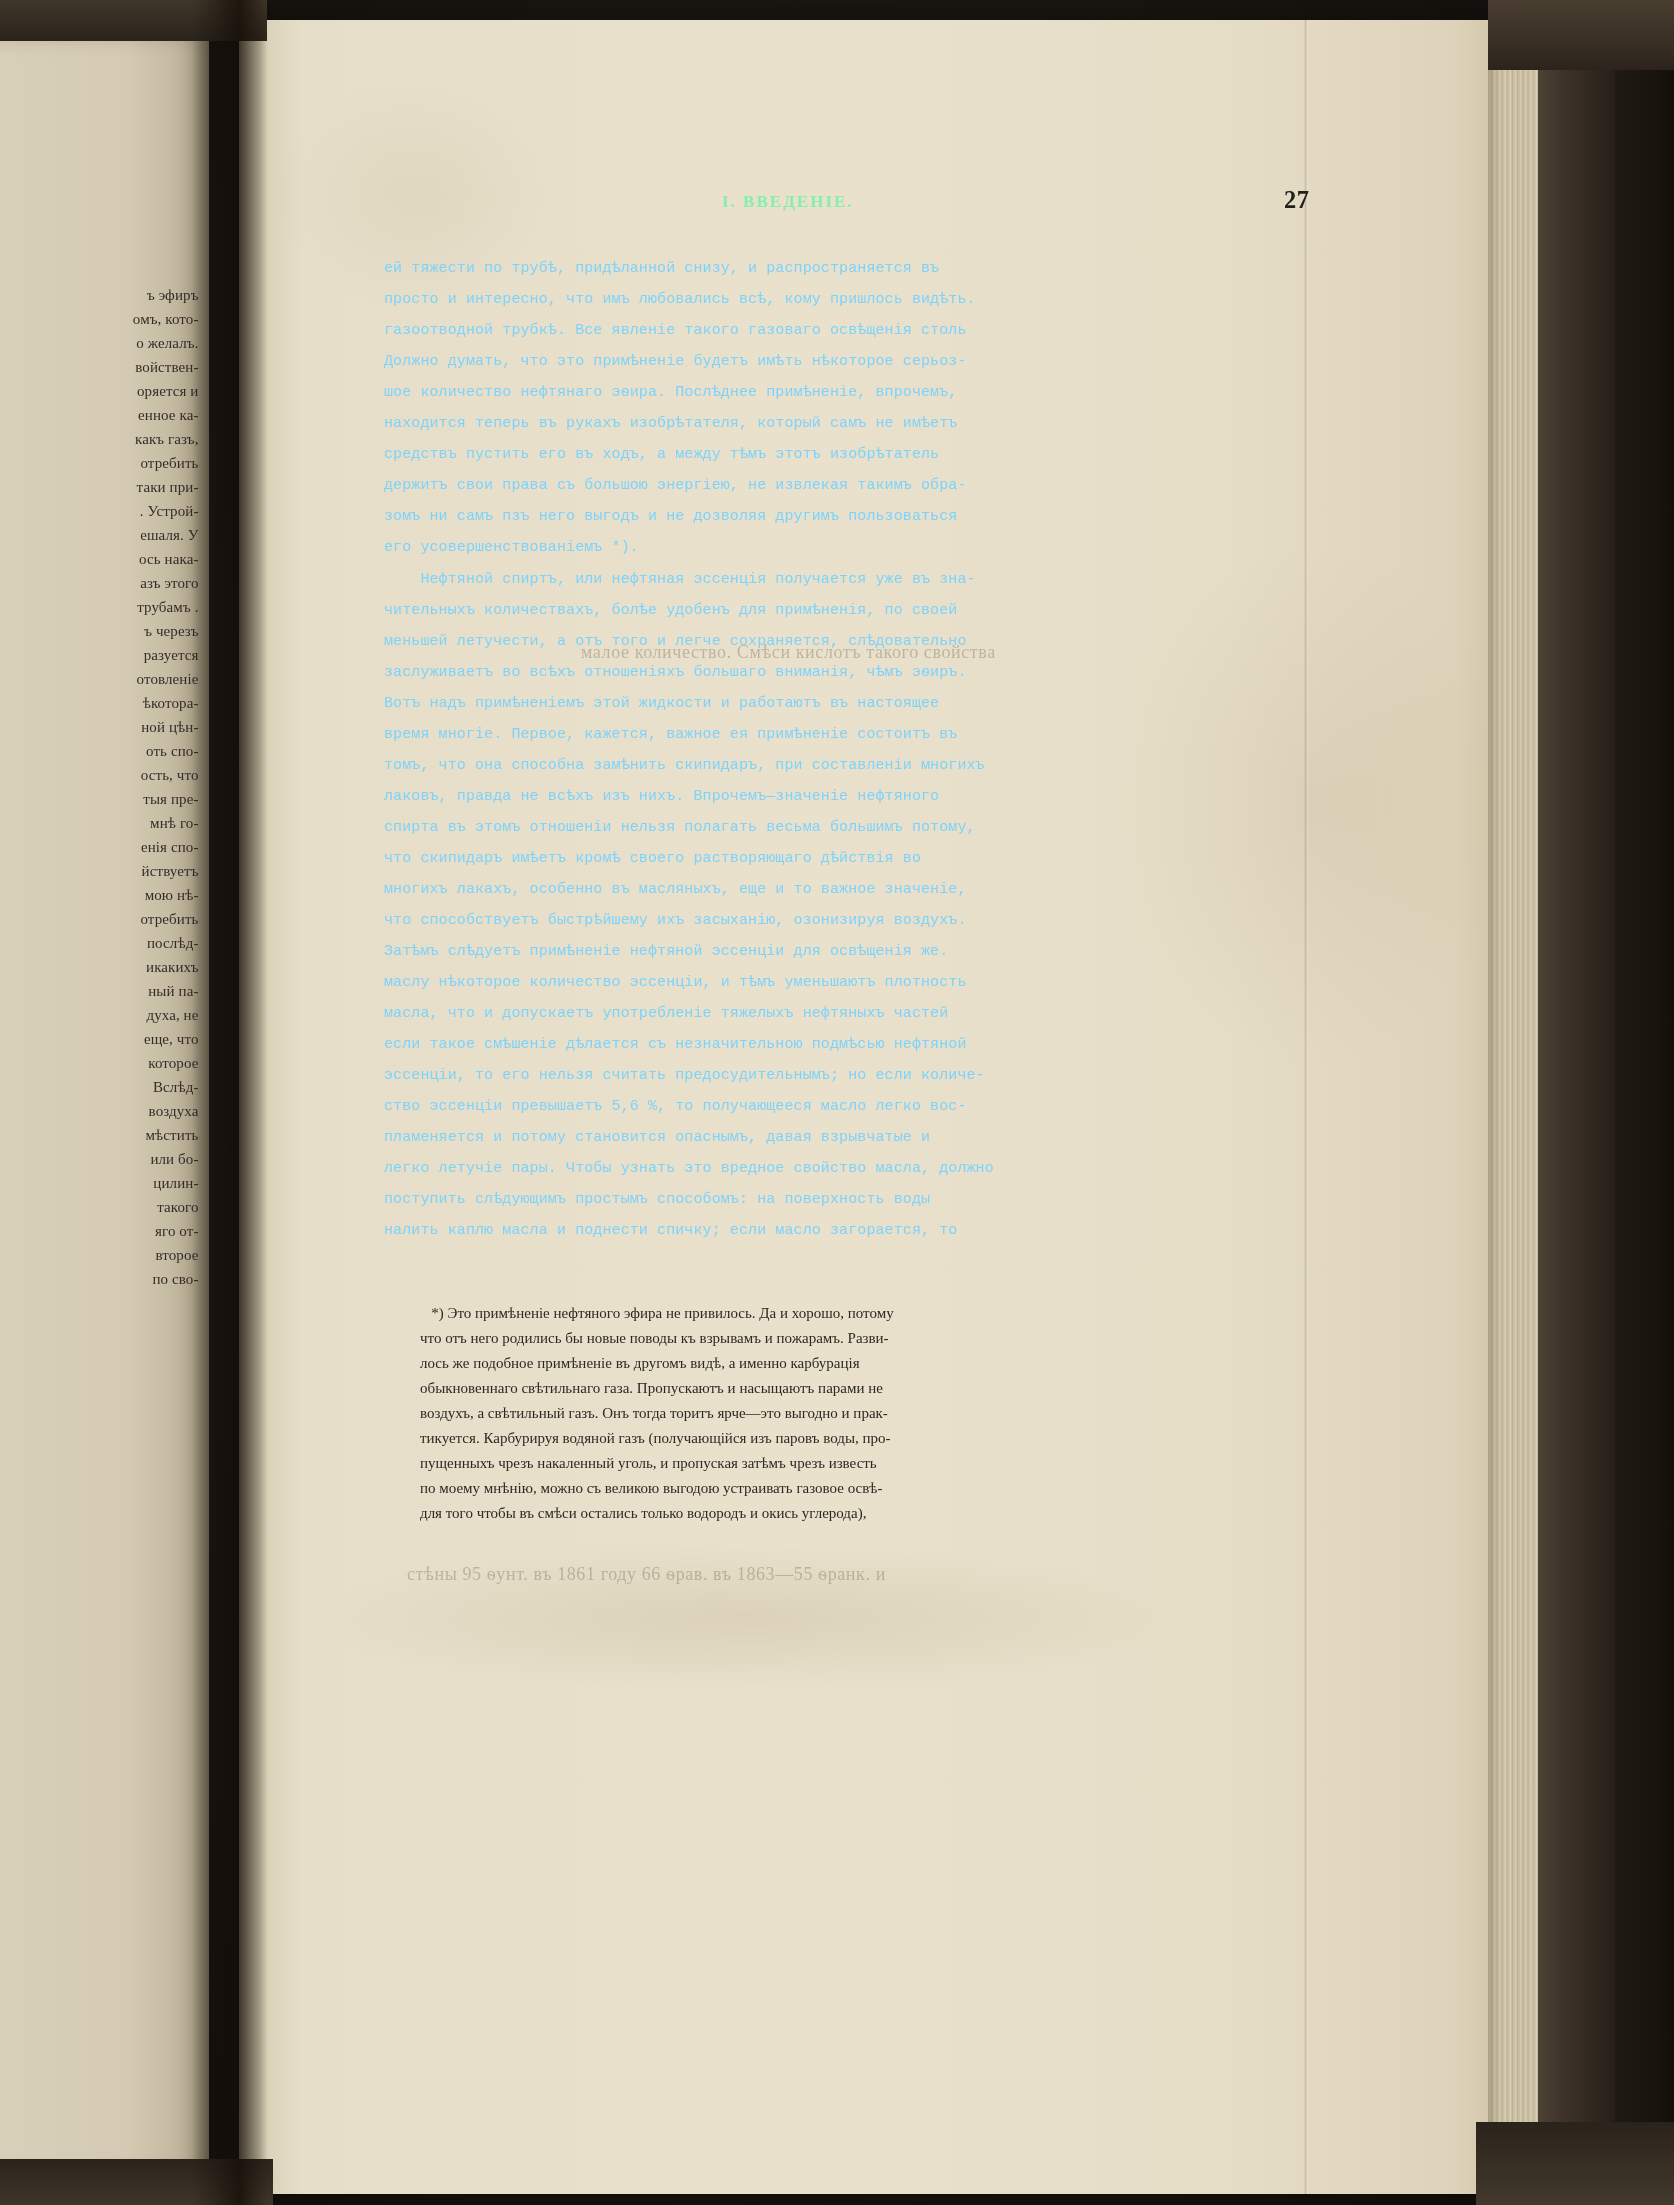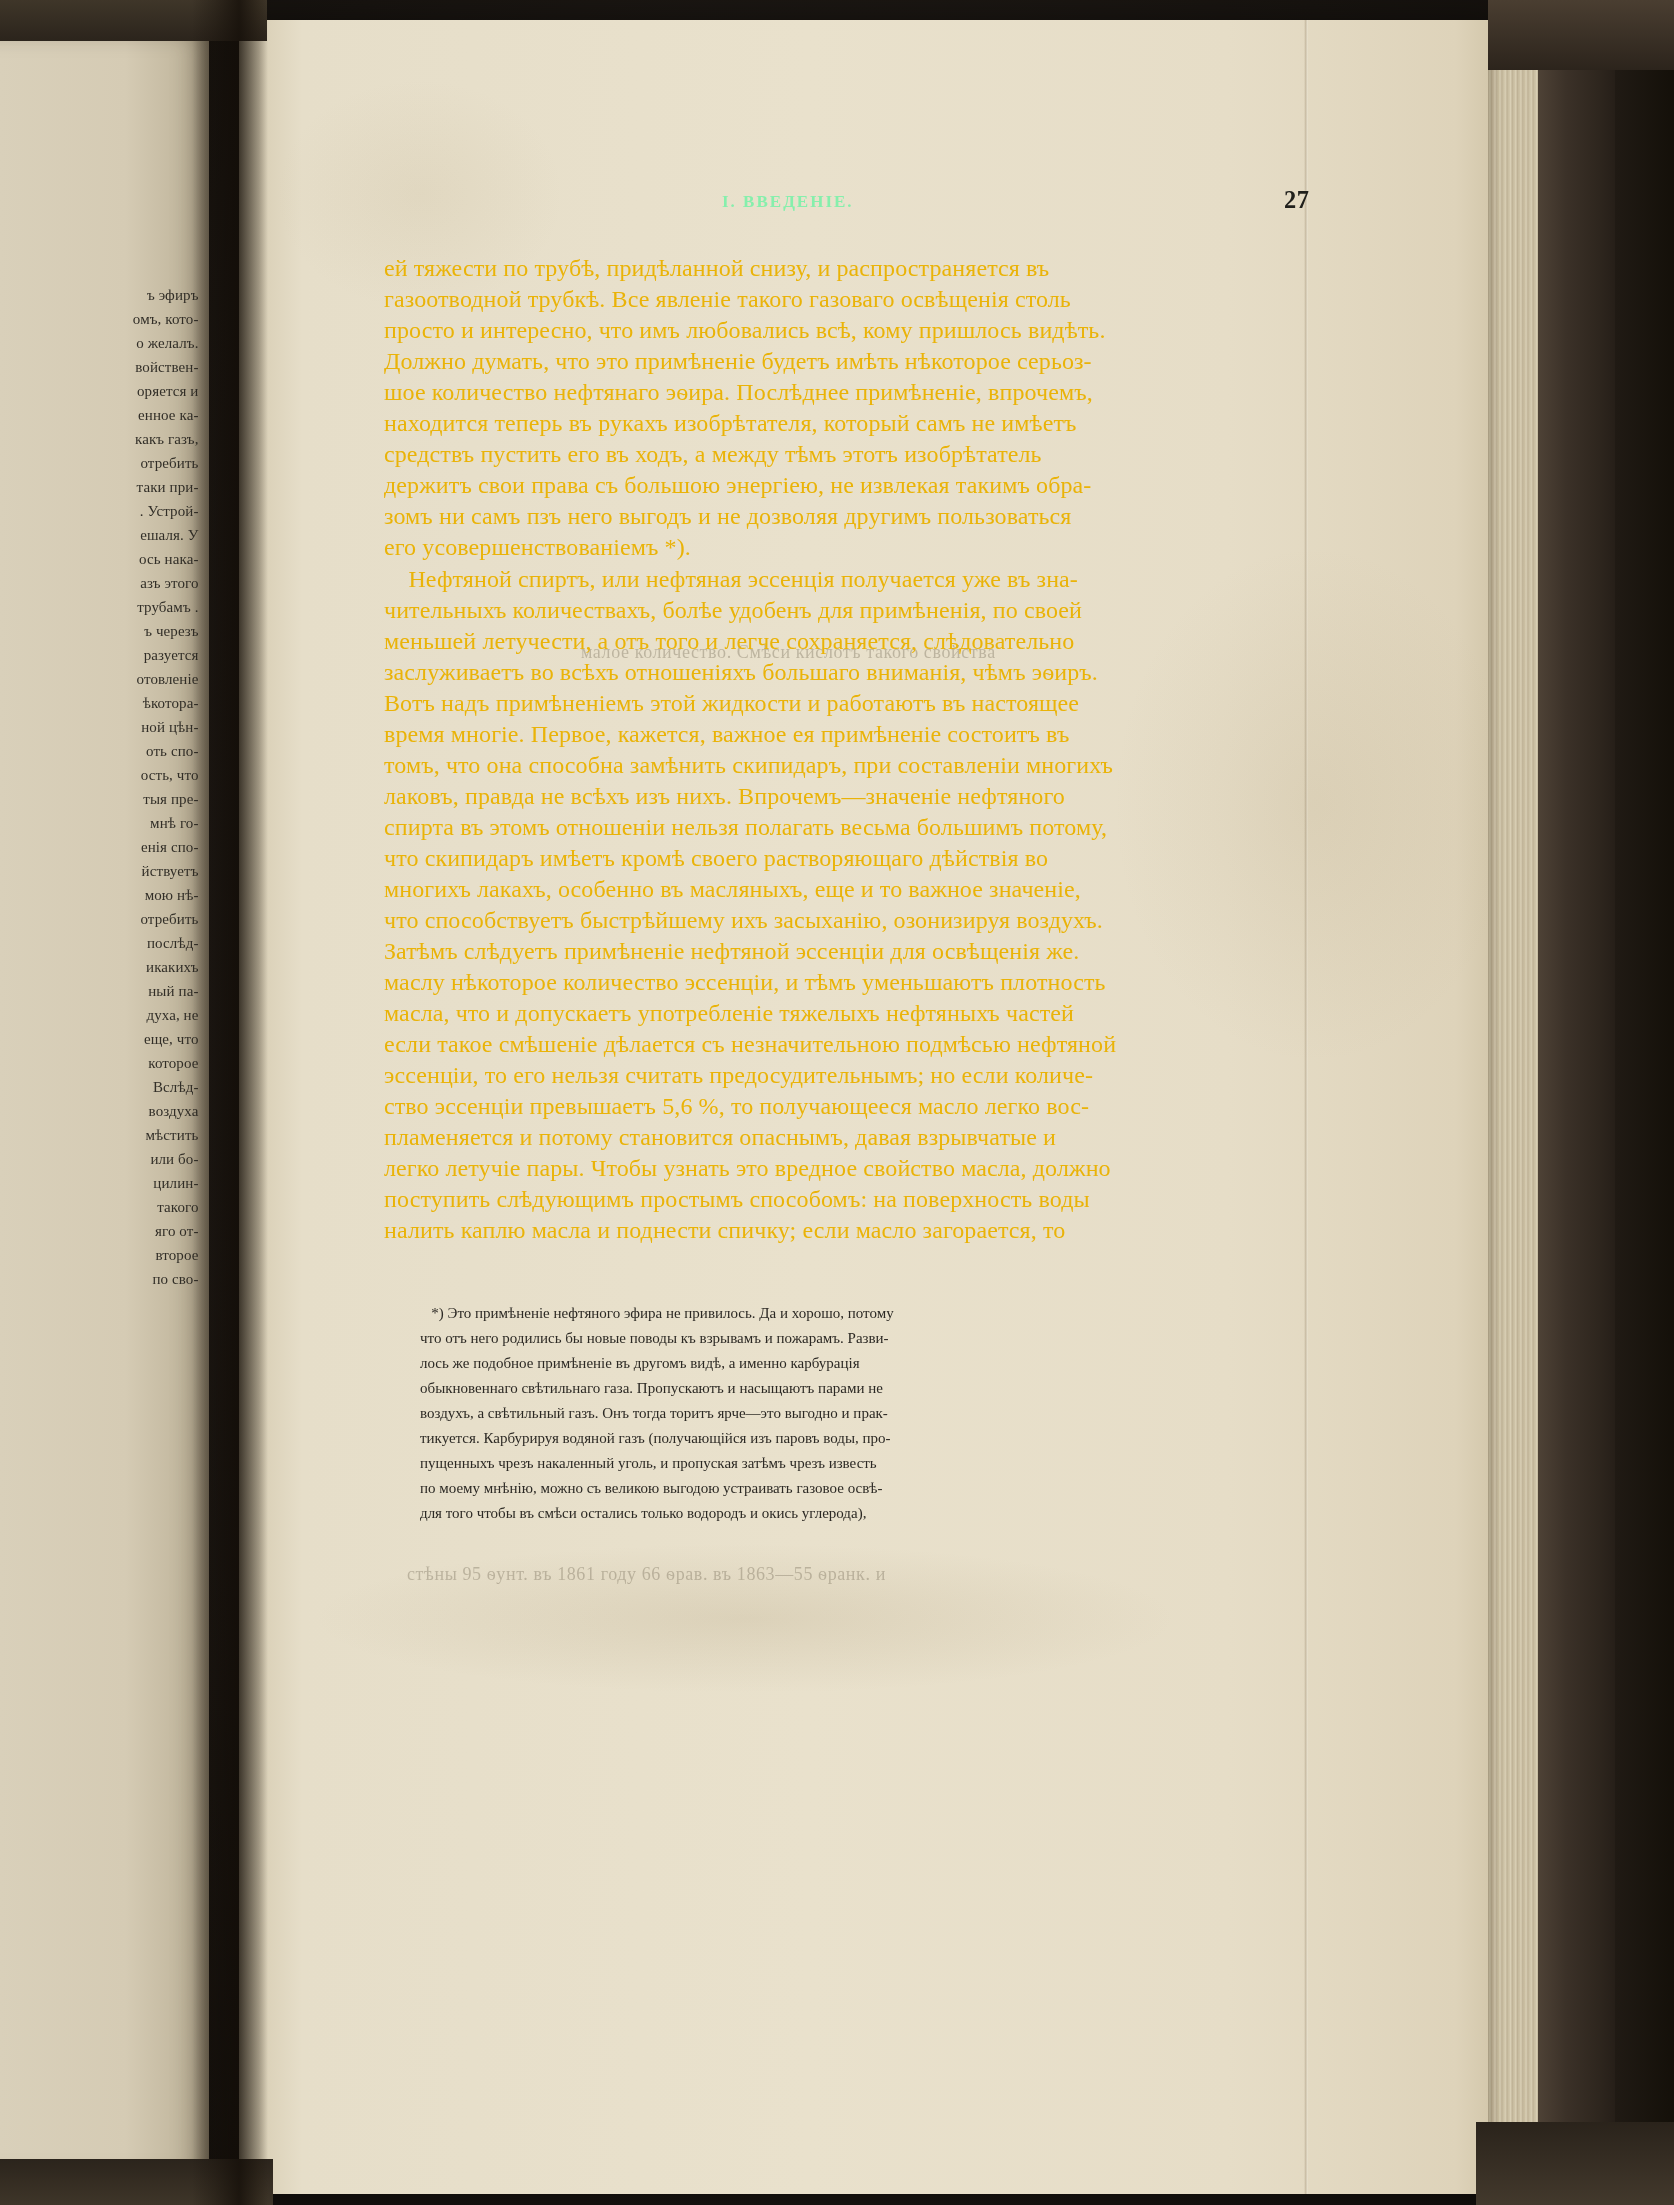--- a/index.html
+++ b/index.html
@@ -196,13 +196,14 @@
   }
 
   .para {
-    font-size: 24px;
+    font-size: 15px;
     line-height: 31px;
-    color: #eab308;
+    color: #7dd3fc;
     text-align: justify;
     text-align-last: left;
     letter-spacing: 0.1px;
     margin: 0 0 1.2px 0;
+    font-family: Liberation Mono, monospace;
   }
   .para .ln { display: block; white-space: nowrap; }
   .para .ln.just {

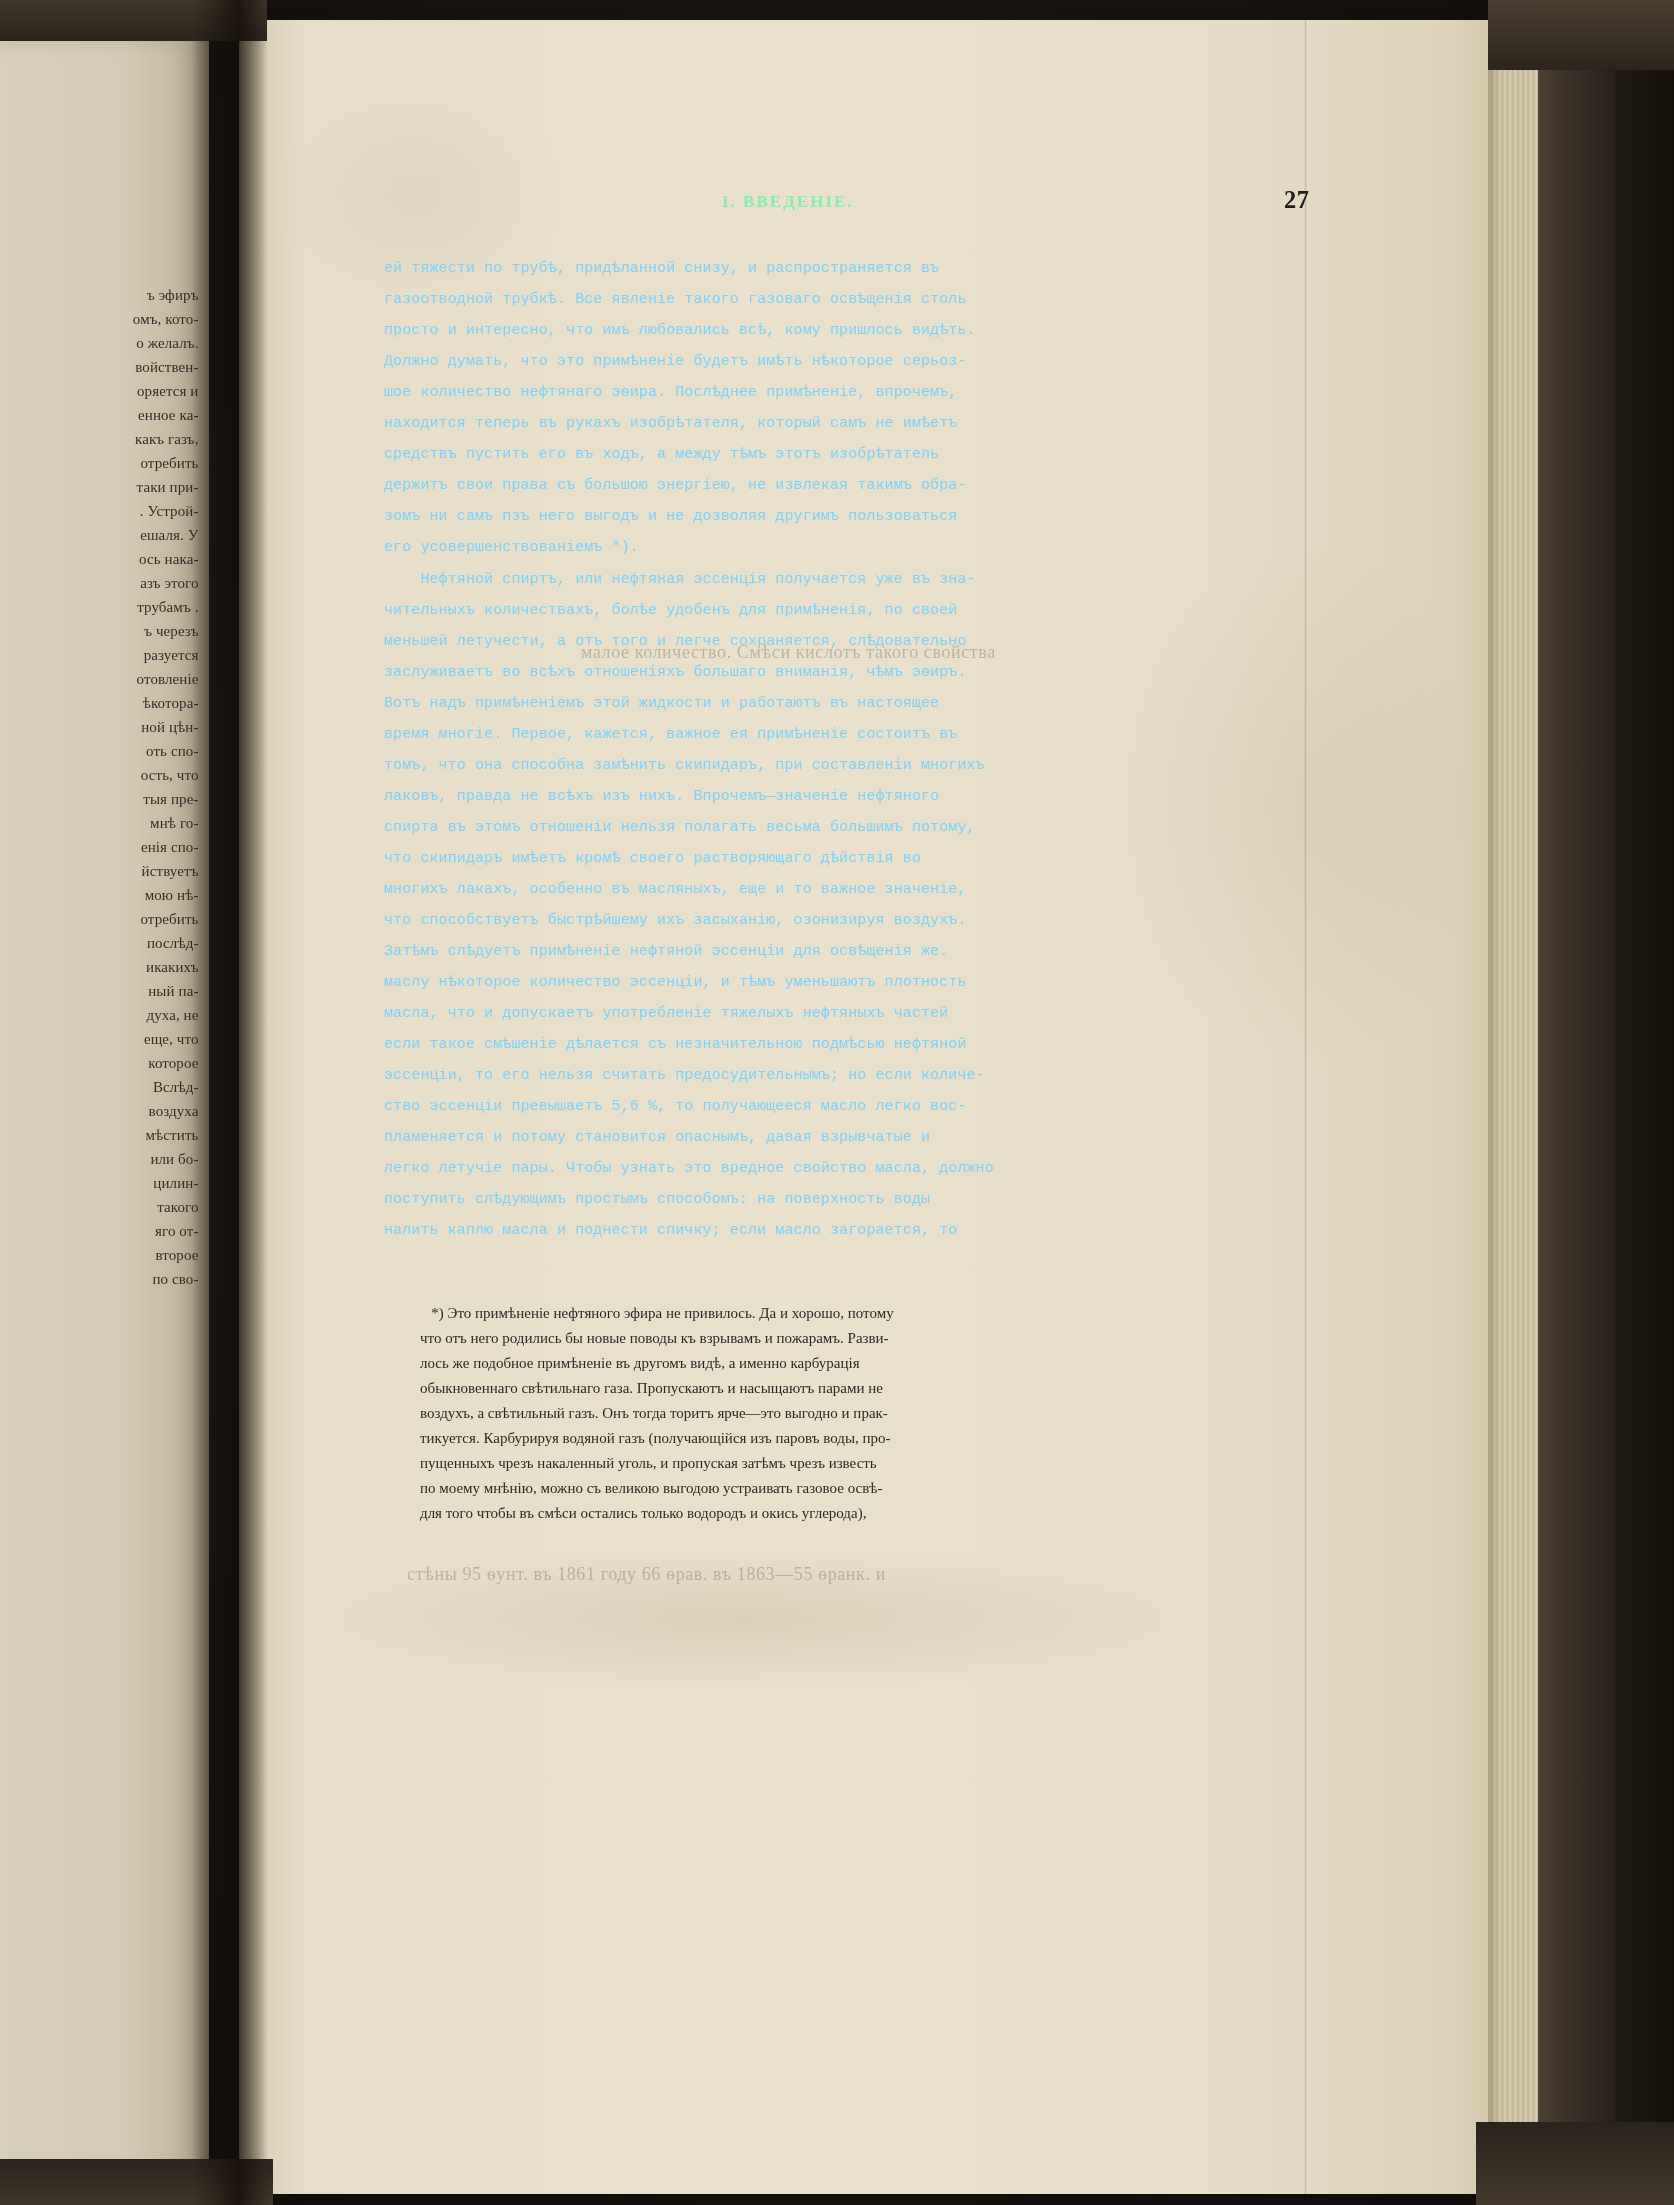--- a/index.html
+++ b/index.html
@@ -317,8 +317,8 @@
     <span class="ln just">
         <span>ей тяжести по трубѣ, придѣланной снизу, и распространяется въ</span>
       </span>
+    <span class="ln">просто и интересно, что имъ любовались всѣ, кому пришлось видѣть.</span>
     <span class="ln">газоотводной трубкѣ. Все явленіе такого газоваго освѣщенія столь</span>
-    <span class="ln">просто и интересно, что имъ любовались всѣ, кому пришлось видѣть.</span>
     <span class="ln">Должно думать, что это примѣненіе будетъ имѣть нѣкоторое серьоз-</span>
     <span class="ln">шое количество нефтянаго эѳира. Послѣднее примѣненіе, впрочемъ,</span>
     <span class="ln">находится теперь въ рукахъ изобрѣтателя, который самъ не имѣетъ</span>

